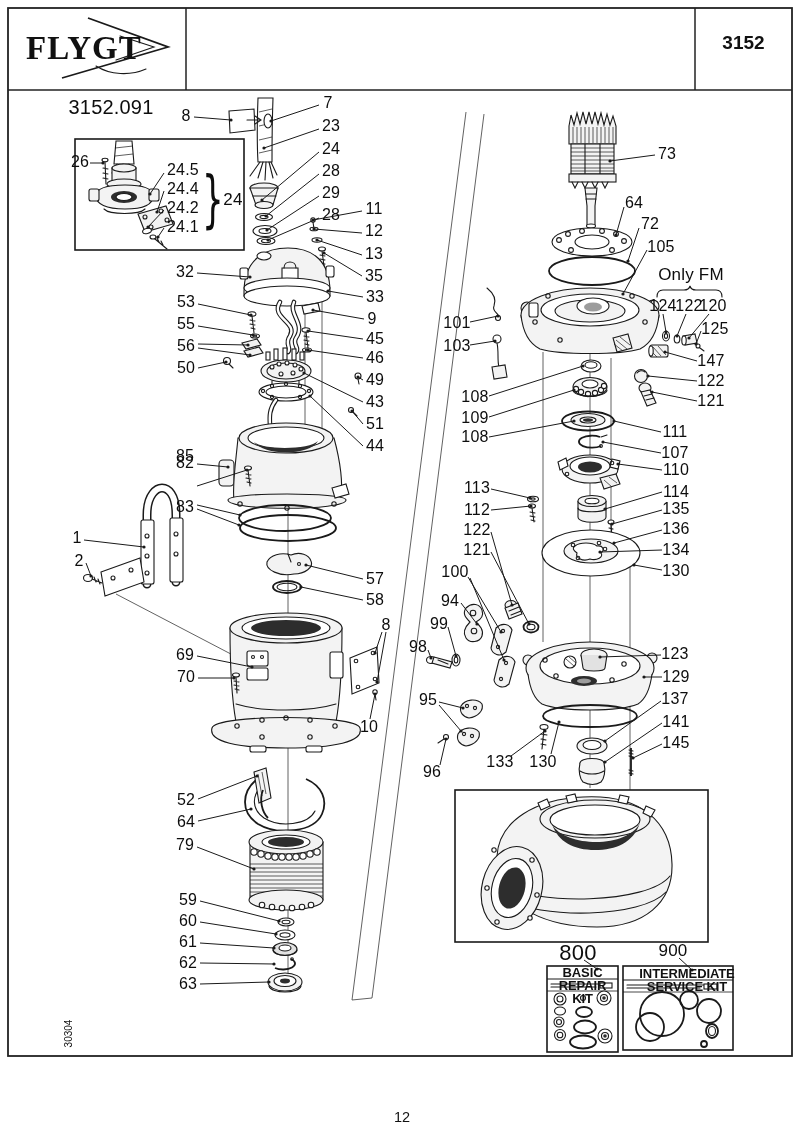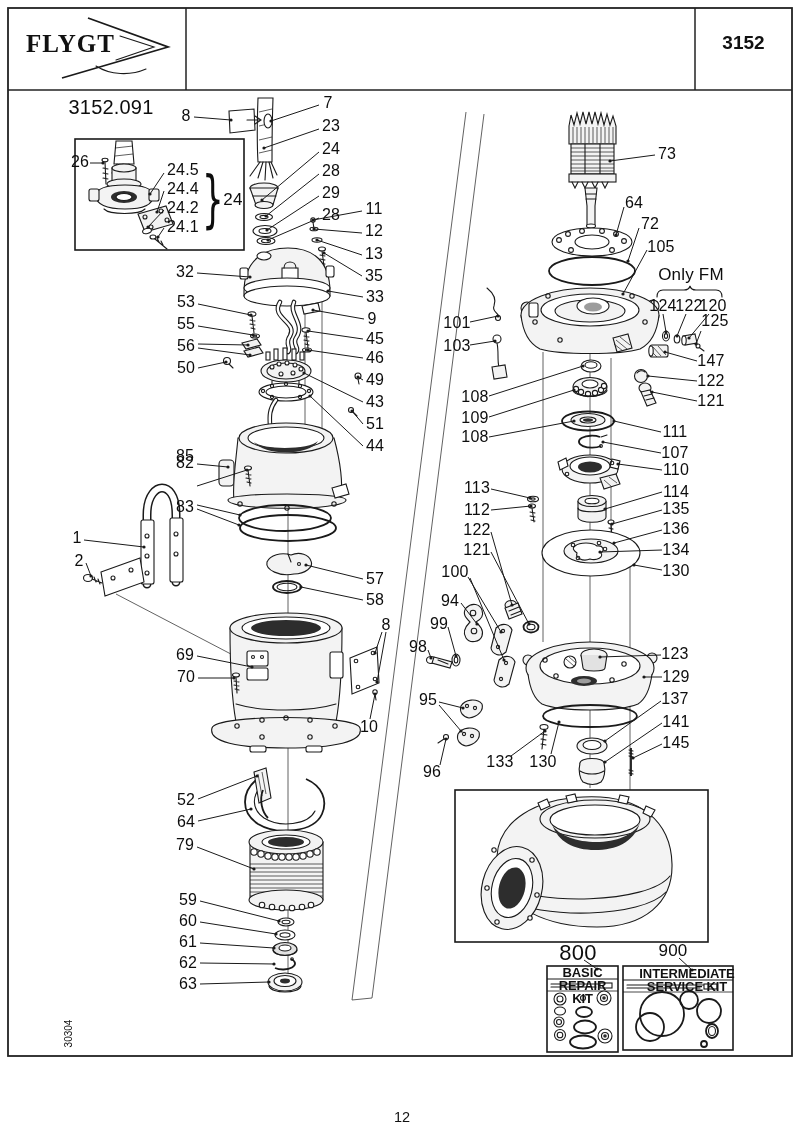--- a/index.html
+++ b/index.html
@@ -32,7 +32,7 @@
   .hdr-model{position:absolute;left:695px;top:32px;width:97px;text-align:center;
              font-size:19px;font-weight:bold;}
   .brand{position:absolute;left:26px;top:30px;font-family:"Liberation Serif",serif;
-         font-weight:bold;font-size:25px;letter-spacing:1px;}
+         font-weight:bold;font-size:33px;letter-spacing:1px;}
   .kit-title{position:absolute;font-size:13px;font-weight:bold;text-align:center;
              line-height:13px;letter-spacing:-0.1px;}
   .doc-code{position:absolute;left:38px;top:1028px;width:60px;font-size:10px;

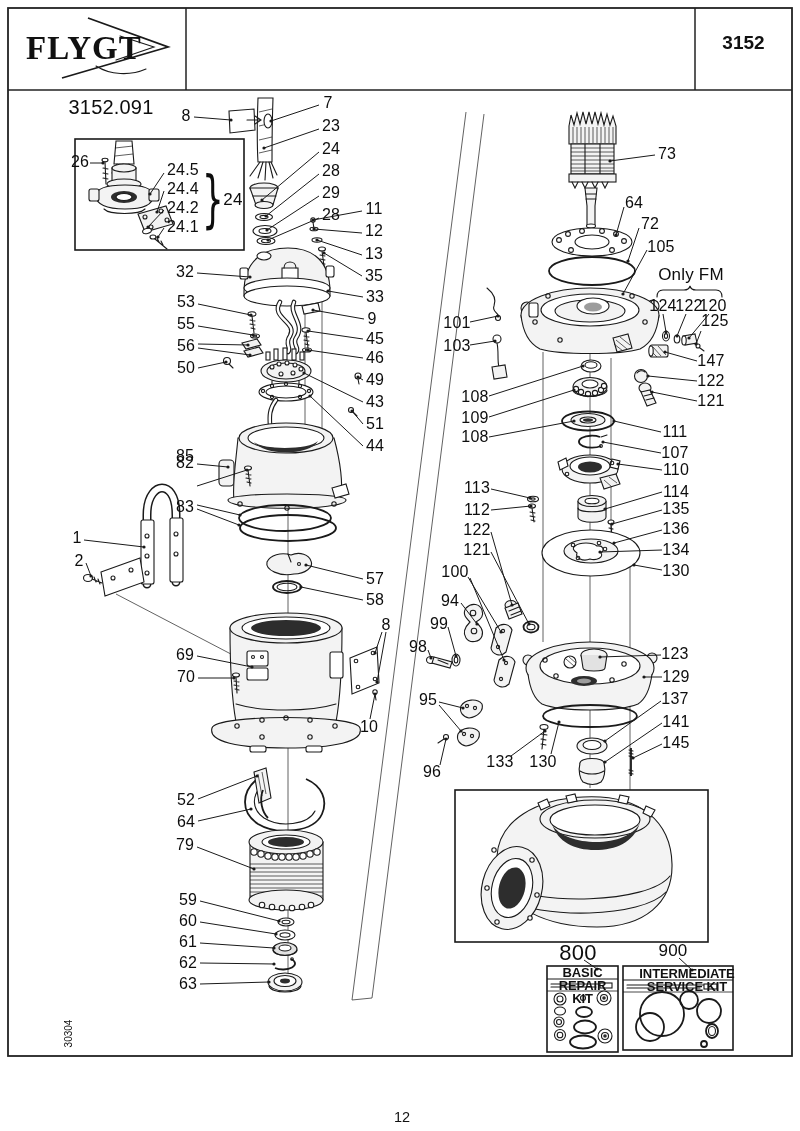--- a/index.html
+++ b/index.html
@@ -797,7 +797,7 @@
       <div class="plabel" style="left: 663px; top: 306px;">124</div>
       <div class="plabel" style="left: 689px; top: 306px;">122</div>
       <div class="plabel" style="left: 713px; top: 306px;">120</div>
-      <div class="plabel" style="left: 715px; top: 321px;">125</div>
+      <div class="plabel" style="left: 715px; top: 329px;">125</div>
       <div class="plabel" style="left: 457px; top: 323px;">101</div>
       <div class="plabel" style="left: 457px; top: 346px;">103</div>
       <div class="plabel" style="left: 711px; top: 361px;">147</div>

